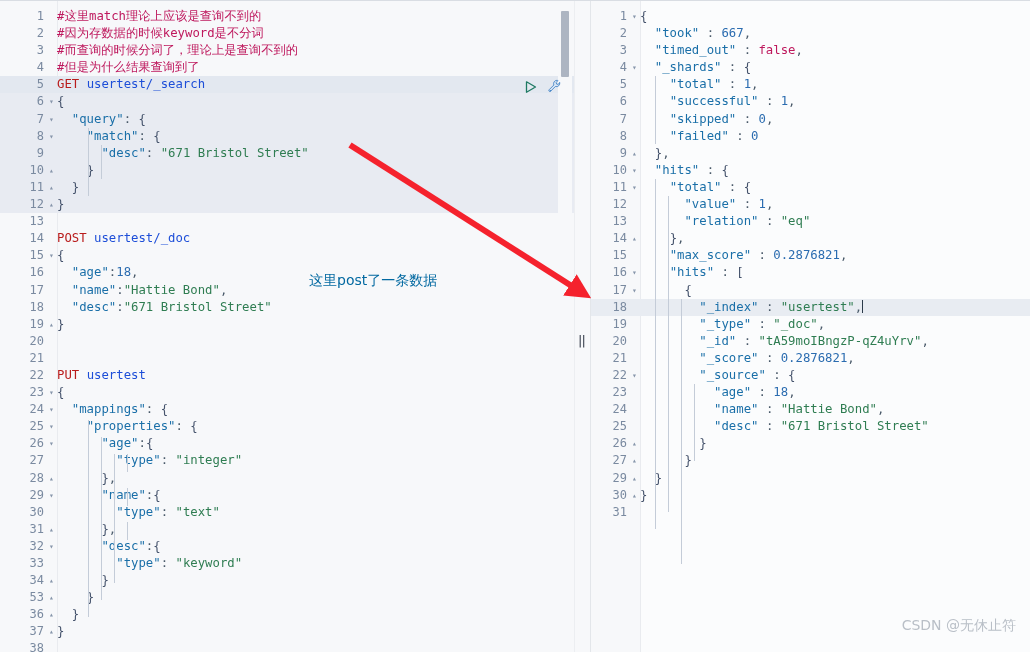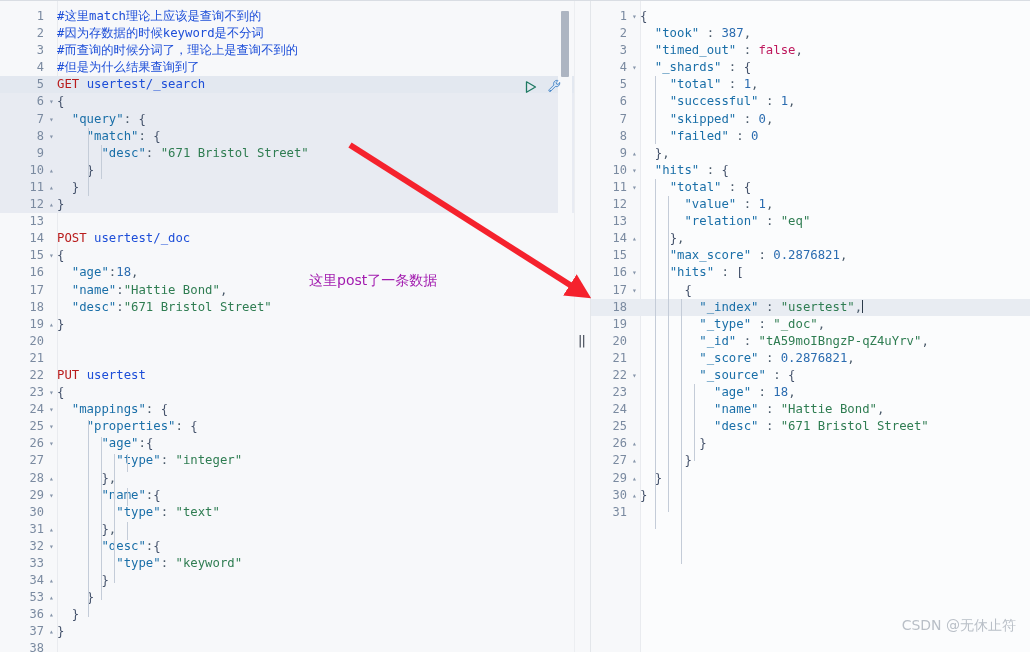--- a/index.html
+++ b/index.html
@@ -80,7 +80,7 @@
   .code-area { position: relative; z-index: 1; }
 
   
-  .c-comment { color: #1d4ed8; }
+  .c-comment { color: #be185d; }
   .c-method  { color: #b91c1c; font-weight: 400; }
   .c-url     { color: #1d4ed8; }
   .c-key     { color: #1a6fa8; }

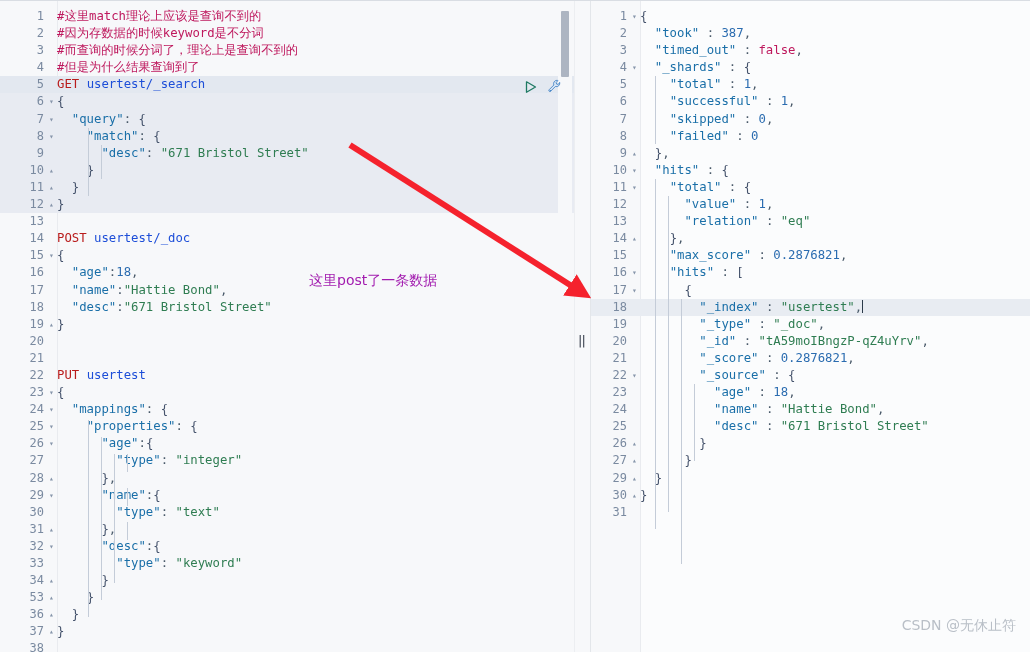--- a/index.html
+++ b/index.html
@@ -243,7 +243,7 @@
     <div class="gutter-bg"></div>
     <div class="code-area" id="right-code">
         <div class="line"><span class="gut">1</span><span class="fold">▾</span><span class="txt"><span class="c-brace">{</span></span></div>
-        <div class="line"><span class="gut">2</span><span class="fold"></span><span class="txt"><span class="c-punct"> </span><span class="c-punct"> </span><span class="c-key">"took"</span><span class="c-punct"> </span><span class="c-punct">:</span><span class="c-punct"> </span><span class="c-num">387</span><span class="c-punct">,</span></span></div>
+        <div class="line"><span class="gut">2</span><span class="fold"></span><span class="txt"><span class="c-punct"> </span><span class="c-punct"> </span><span class="c-key">"took"</span><span class="c-punct"> </span><span class="c-punct">:</span><span class="c-punct"> </span><span class="c-num">667</span><span class="c-punct">,</span></span></div>
         <div class="line"><span class="gut">3</span><span class="fold"></span><span class="txt"><span class="c-punct"> </span><span class="c-punct"> </span><span class="c-key">"timed_out"</span><span class="c-punct"> </span><span class="c-punct">:</span><span class="c-punct"> </span><span class="c-bool">false</span><span class="c-punct">,</span></span></div>
         <div class="line"><span class="gut">4</span><span class="fold">▾</span><span class="txt"><span class="c-punct"> </span><span class="c-punct"> </span><span class="c-key">"_shards"</span><span class="c-punct"> </span><span class="c-punct">:</span><span class="c-punct"> </span><span class="c-brace">{</span></span></div>
         <div class="line"><span class="gut">5</span><span class="fold"></span><span class="txt"><span class="c-punct"> </span><span class="c-punct"> </span><span class="c-punct"> </span><span class="c-punct"> </span><span class="c-key">"total"</span><span class="c-punct"> </span><span class="c-punct">:</span><span class="c-punct"> </span><span class="c-num">1</span><span class="c-punct">,</span></span></div>

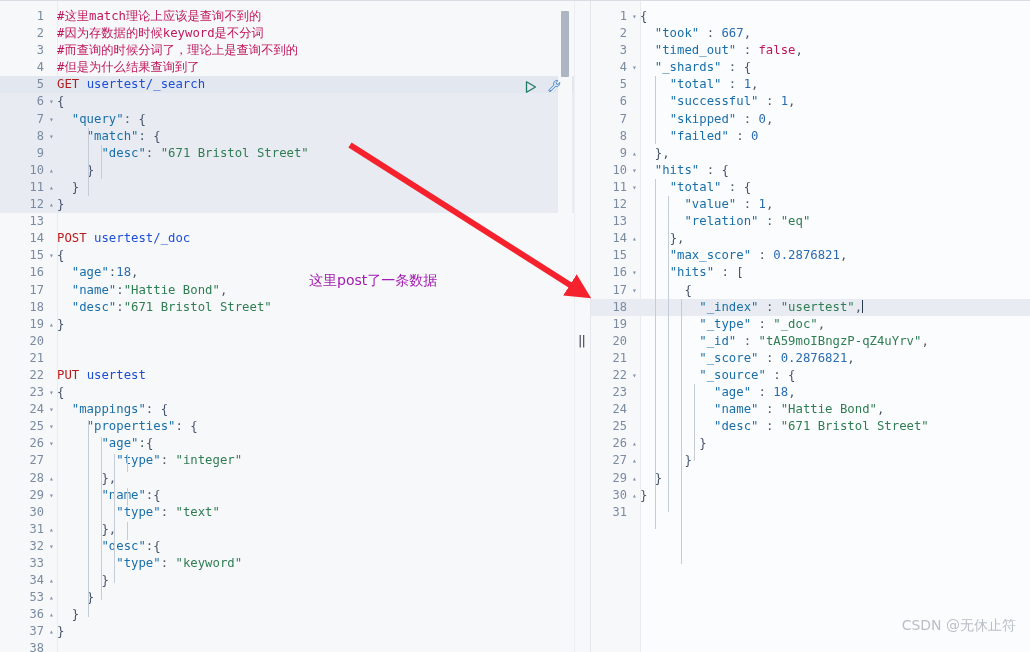--- a/index.html
+++ b/index.html
@@ -136,7 +136,7 @@
   #annotation-text {
     position: absolute;
     left: 309px; top: 271px;
-    color: #a21caf;
+    color: #0369a1;
     font-size: 14px;
     font-family: "DejaVu Sans", sans-serif;
     z-index: 8;

